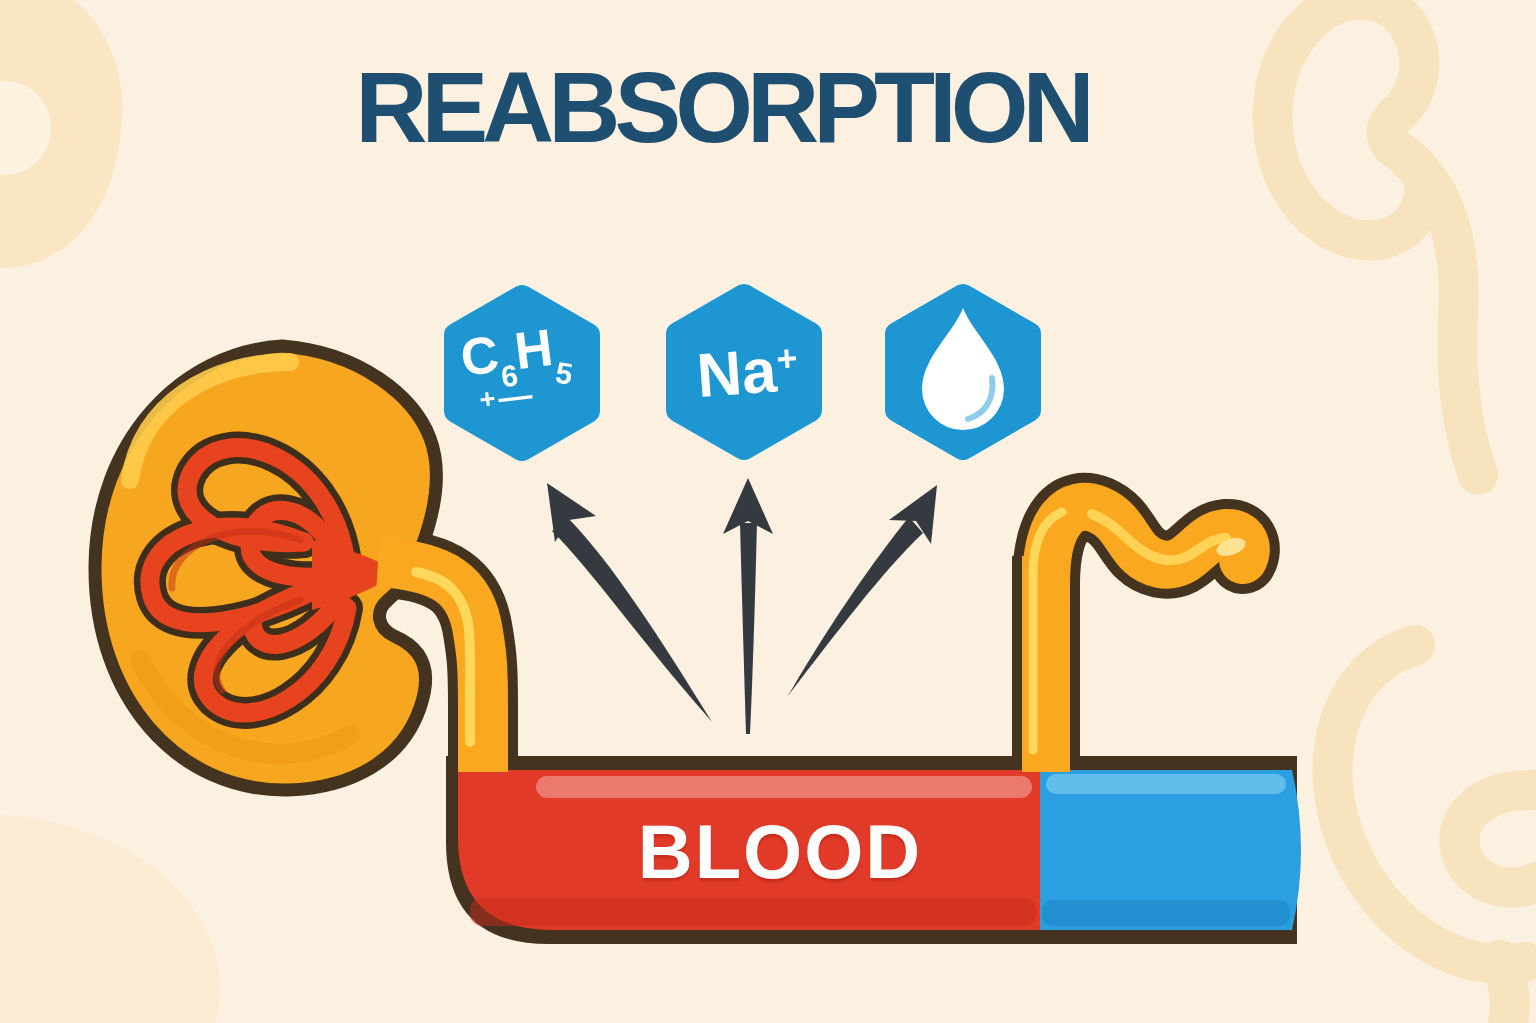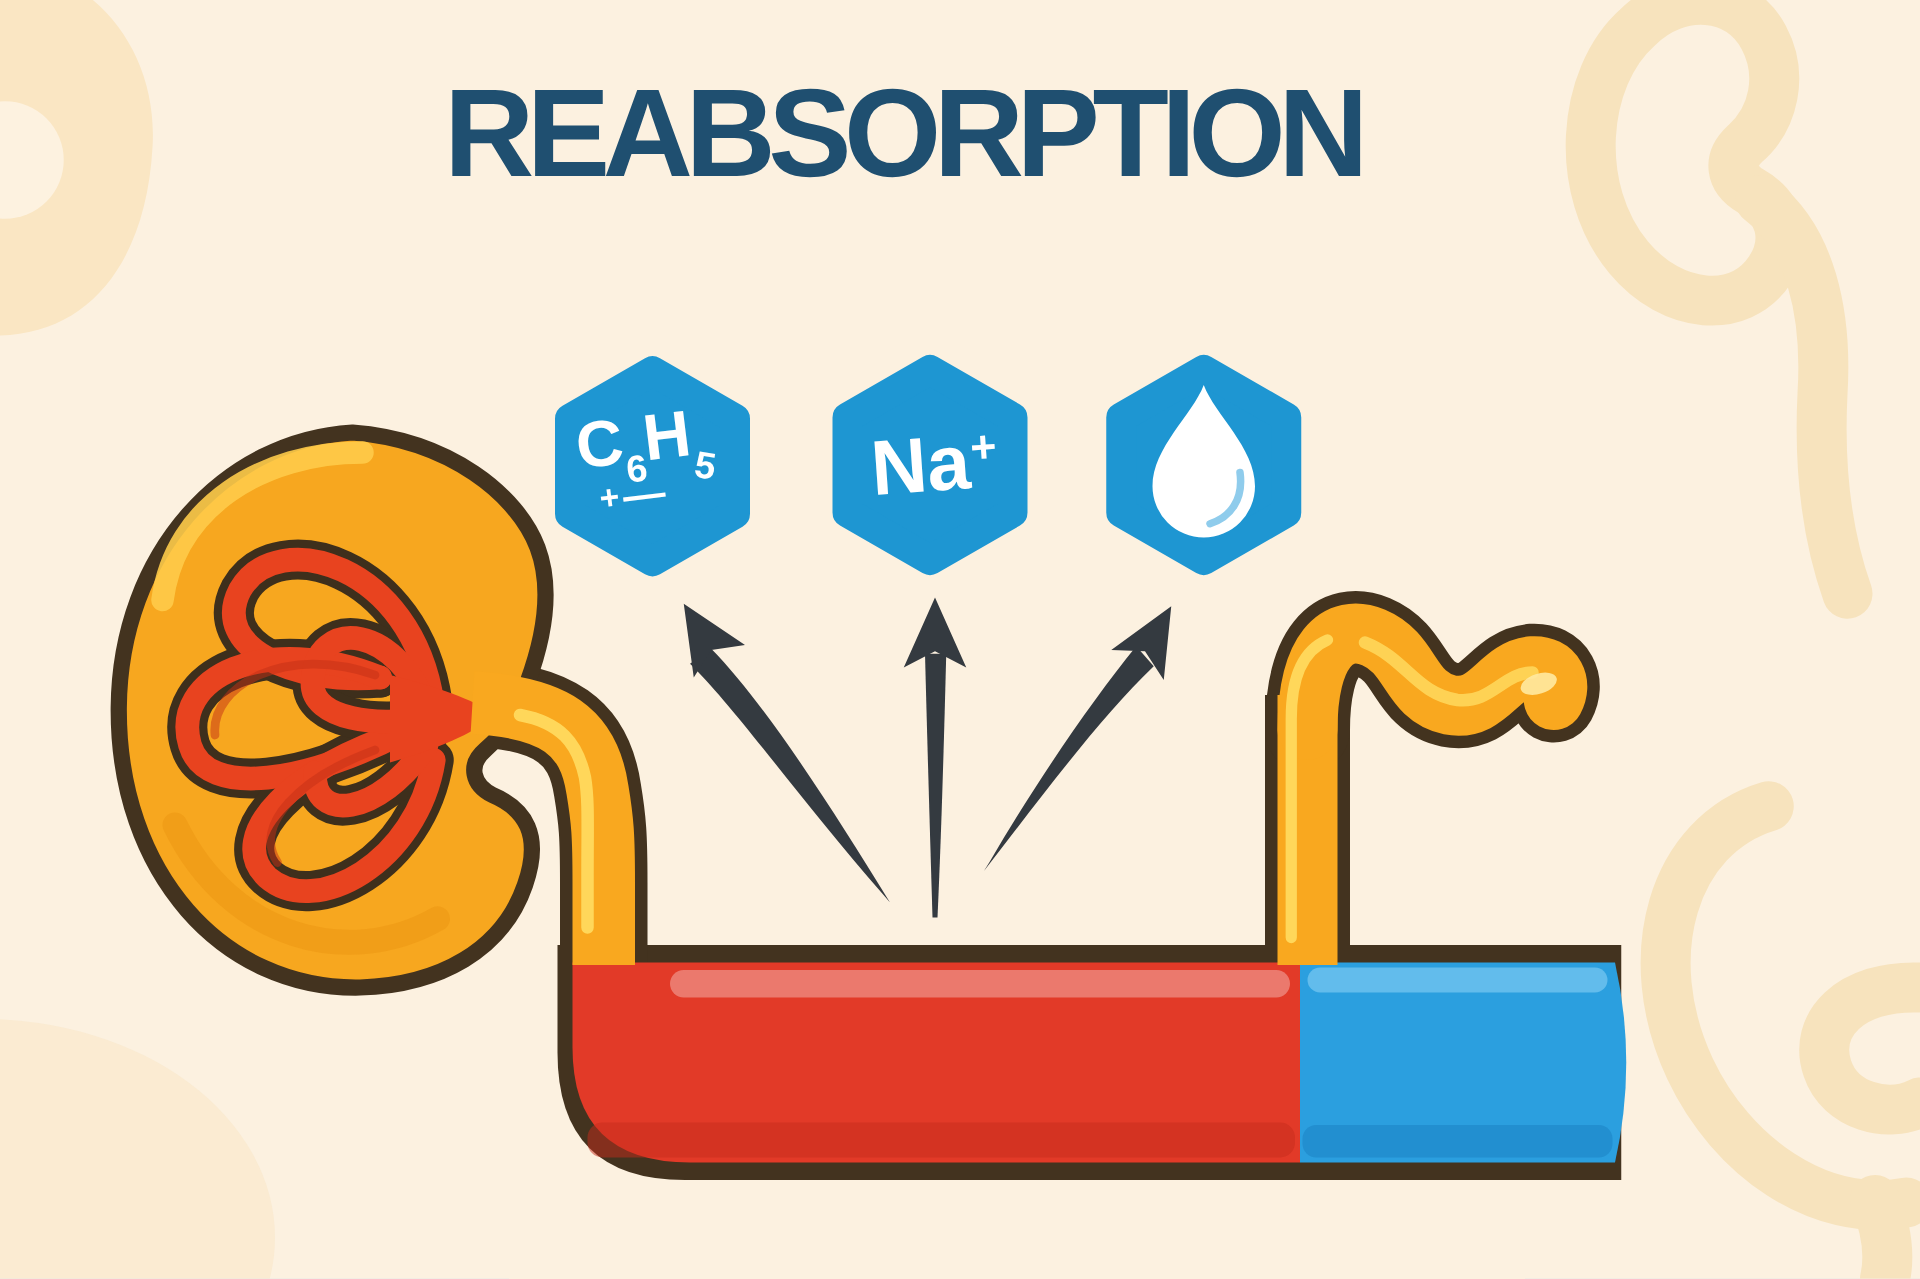--- a/index.html
+++ b/index.html
@@ -148,6 +148,7 @@
     <span class="na-main">Na</span><span class="na-charge">+</span>
   </div>
 
+  <div class="blood-label">BLOOD</div>
 </div>
 
 </body></html>

